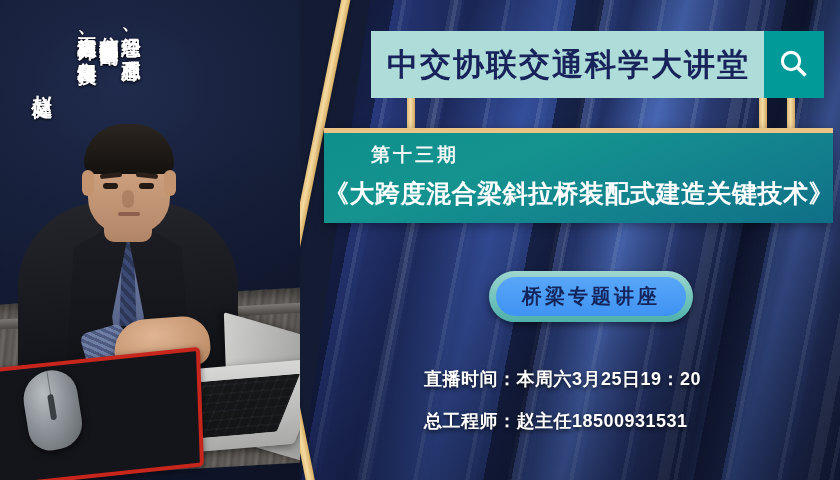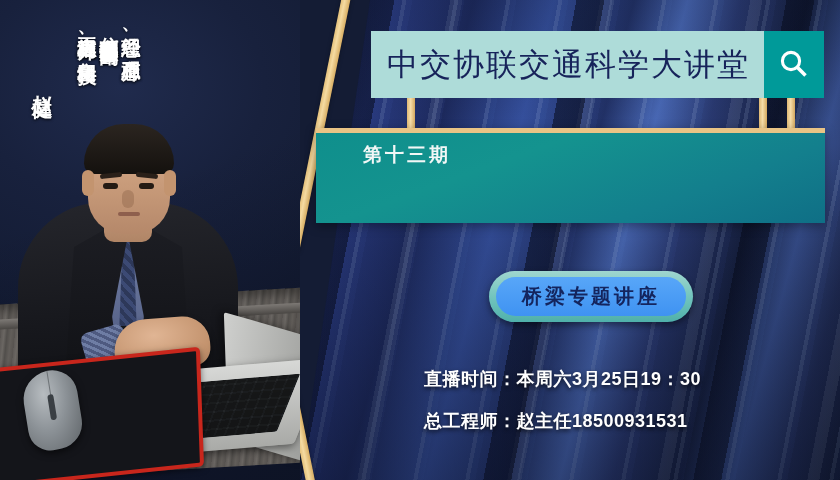--- a/index.html
+++ b/index.html
@@ -210,7 +210,7 @@
   
   .hdr-wrap{position:absolute;left:371px;top:31px;height:67px;display:flex;z-index:6;}
   .hdr-title{
-    background:#aedcd9;color:#17235a;font-size:31px;font-weight:400;
+    background:#aedcd9;color:#17235a;font-size:31px;font-weight:700;
     letter-spacing:2px;display:flex;align-items:center;
     padding:0 14px 0 16px;height:67px;
   }

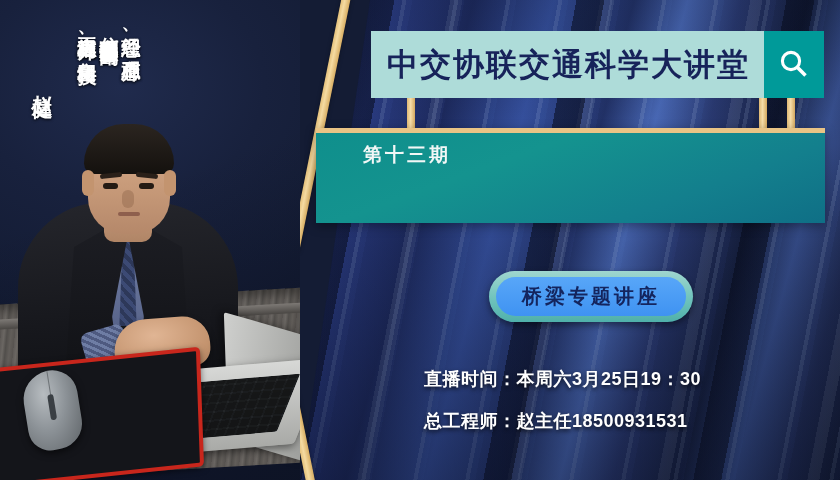--- a/index.html
+++ b/index.html
@@ -231,7 +231,7 @@
 
   
   .teal-banner{
-    position:absolute;left:316px;top:128px;width:509px;height:95px;z-index:6;
+    position:absolute;left:324px;top:128px;width:509px;height:95px;z-index:6;
     background:linear-gradient(160deg,#0f8f8c 0%,#14938f 35%,#137f8d 72%,#0f6f86 100%);
     border-top:5px solid #e9c485;
     box-sizing:border-box;

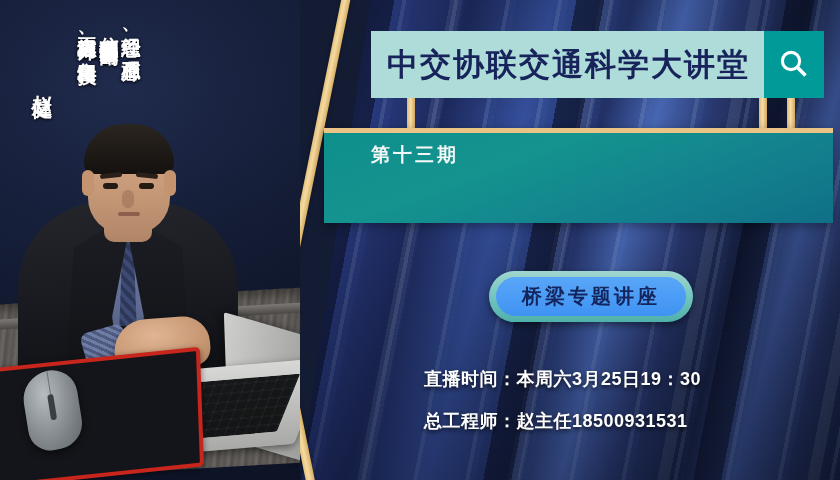--- a/index.html
+++ b/index.html
@@ -346,6 +346,7 @@
 
   <div class="teal-banner">
     <div class="teal-sub">第十三期</div>
+    <div class="teal-main">《大跨度混合梁斜拉桥装配式建造关键技术》</div>
   </div>
 
   <div class="pill">

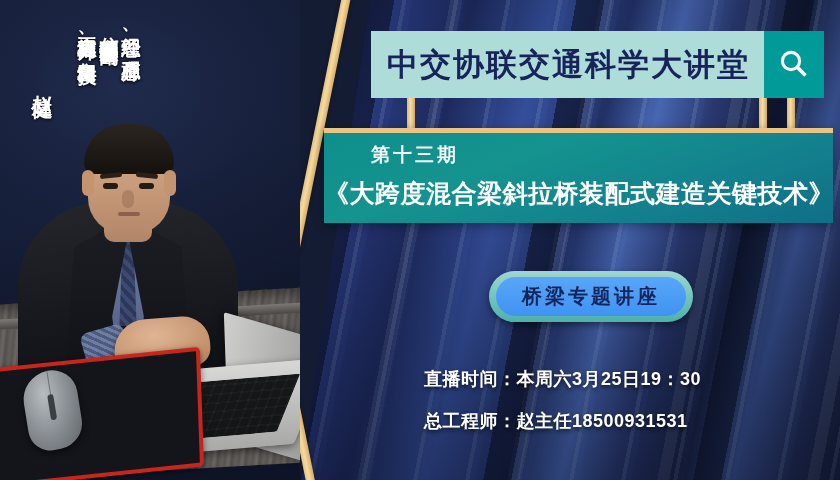--- a/index.html
+++ b/index.html
@@ -353,7 +353,7 @@
     <div class="pill-inner">桥梁专题讲座</div>
   </div>
 
-  <div class="info info-1">直播时间：本周六3月25日19：30</div>
+  <div class="info info-1">直播时间：本周六3月25日19：20</div>
   <div class="info info-2">总工程师：赵主任18500931531</div>
 
 </div>

